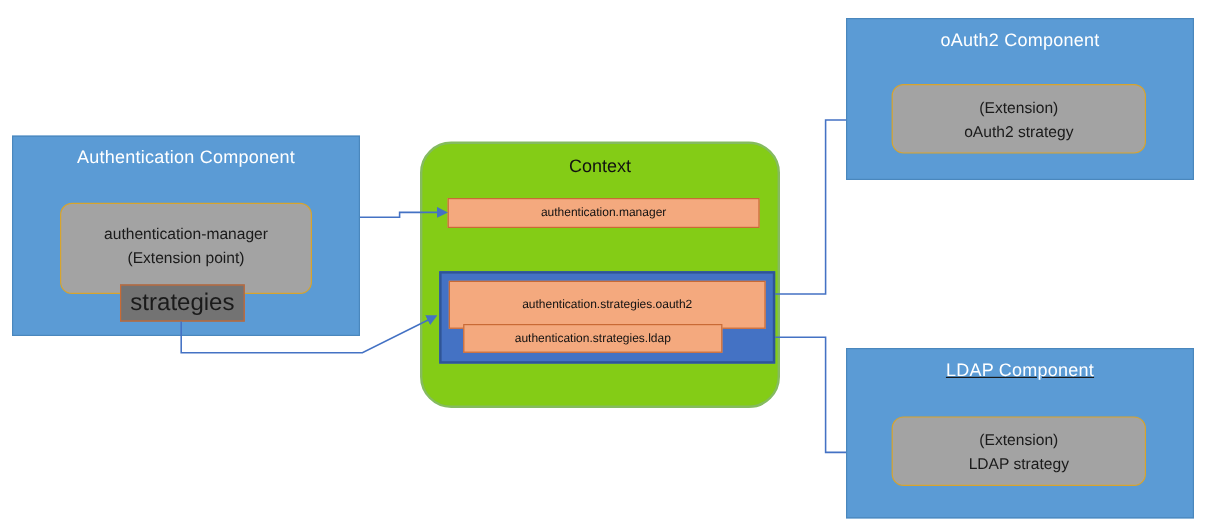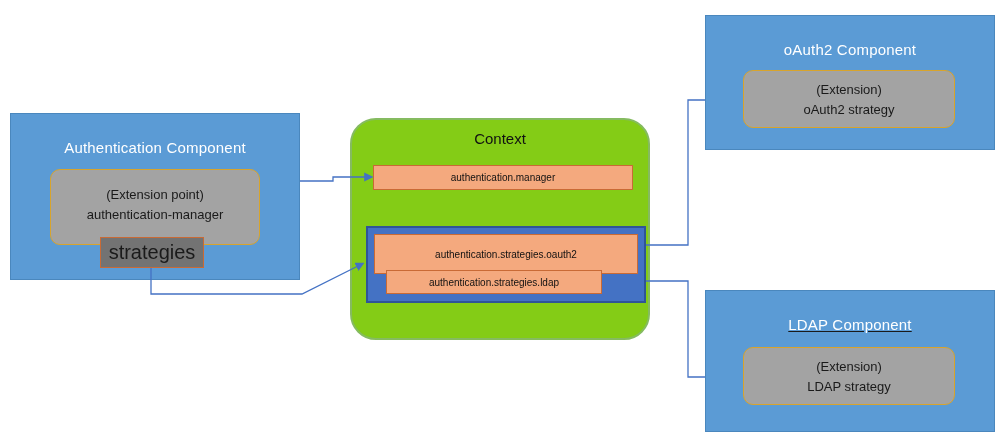--- a/index.html
+++ b/index.html
@@ -35,7 +35,6 @@
     font-size: 15px;
     padding-top: 9px;
     letter-spacing: 0.2px;
-    margin-top: 16px;
   }
   .ext-box {
     position: absolute;

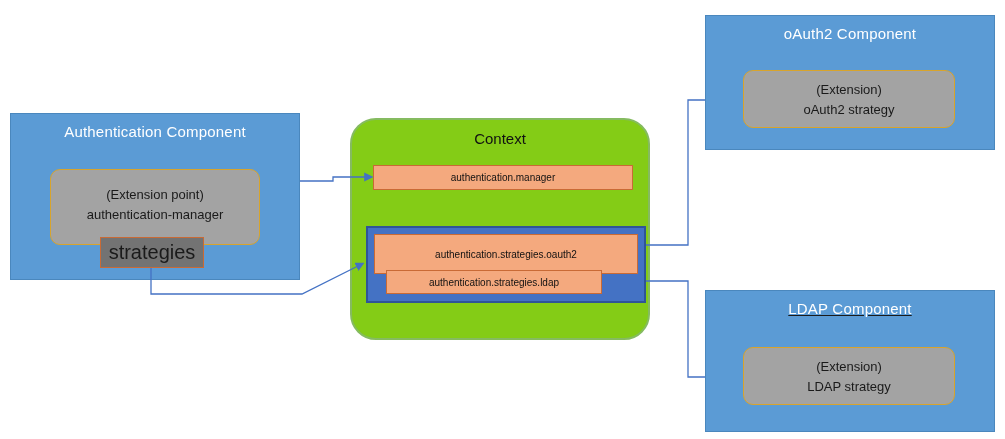--- a/index.html
+++ b/index.html
@@ -110,8 +110,8 @@
   <div class="component-box" style="left:10px; top:113px; width:290px; height:167px;">
     <div class="component-title">Authentication Component</div>
     <div class="ext-box" style="left:39px; top:55px; width:210px; height:76px; padding-top:15px;">
+      <div class="ext-line">authentication-manager</div>
       <div class="ext-line">(Extension point)</div>
-      <div class="ext-line">authentication-manager</div>
     </div>
     <div class="strategies-box" style="left:89px; top:123px; width:104px; height:31px;">strategies</div>
   </div>

